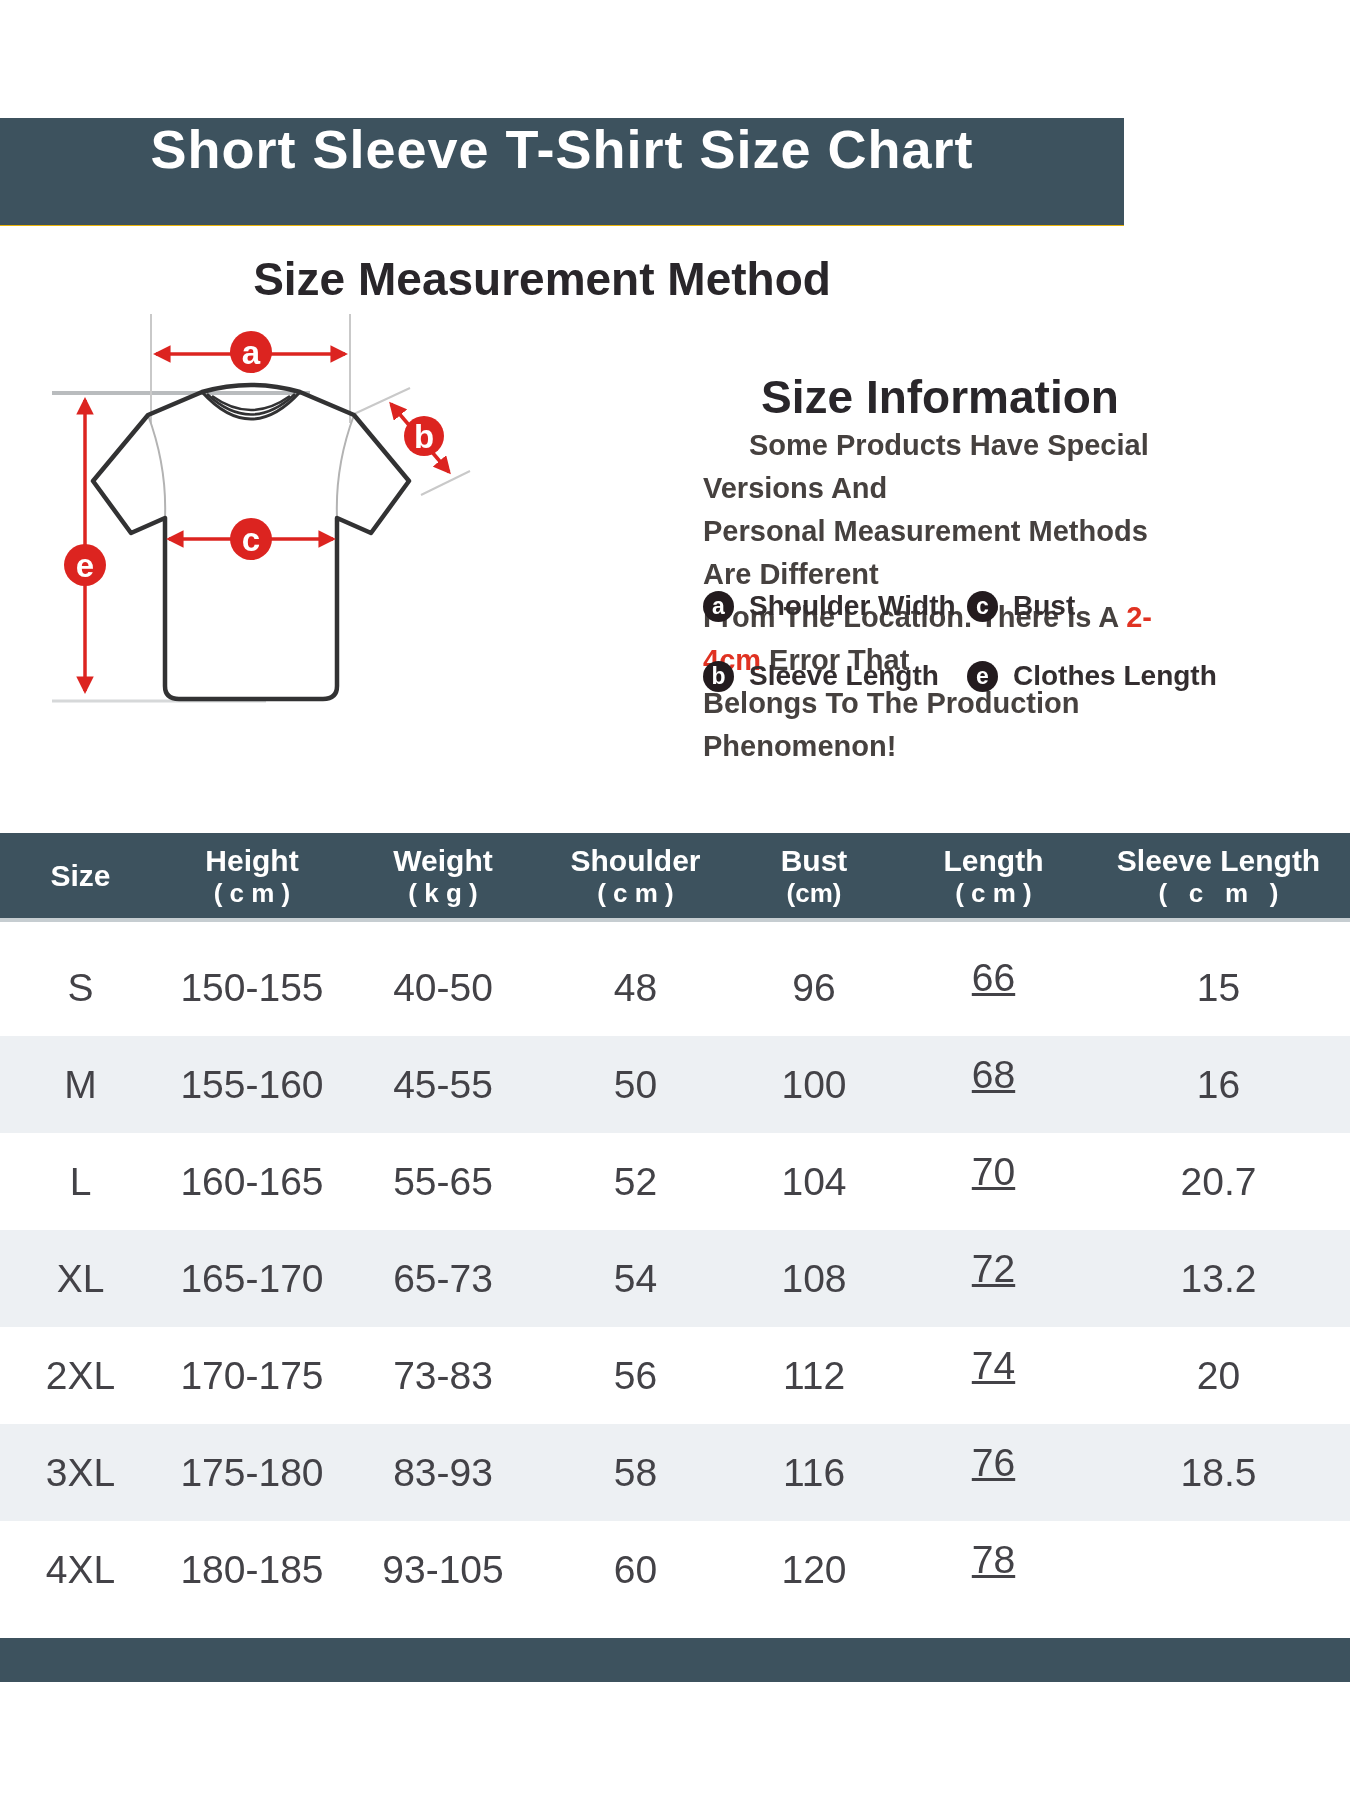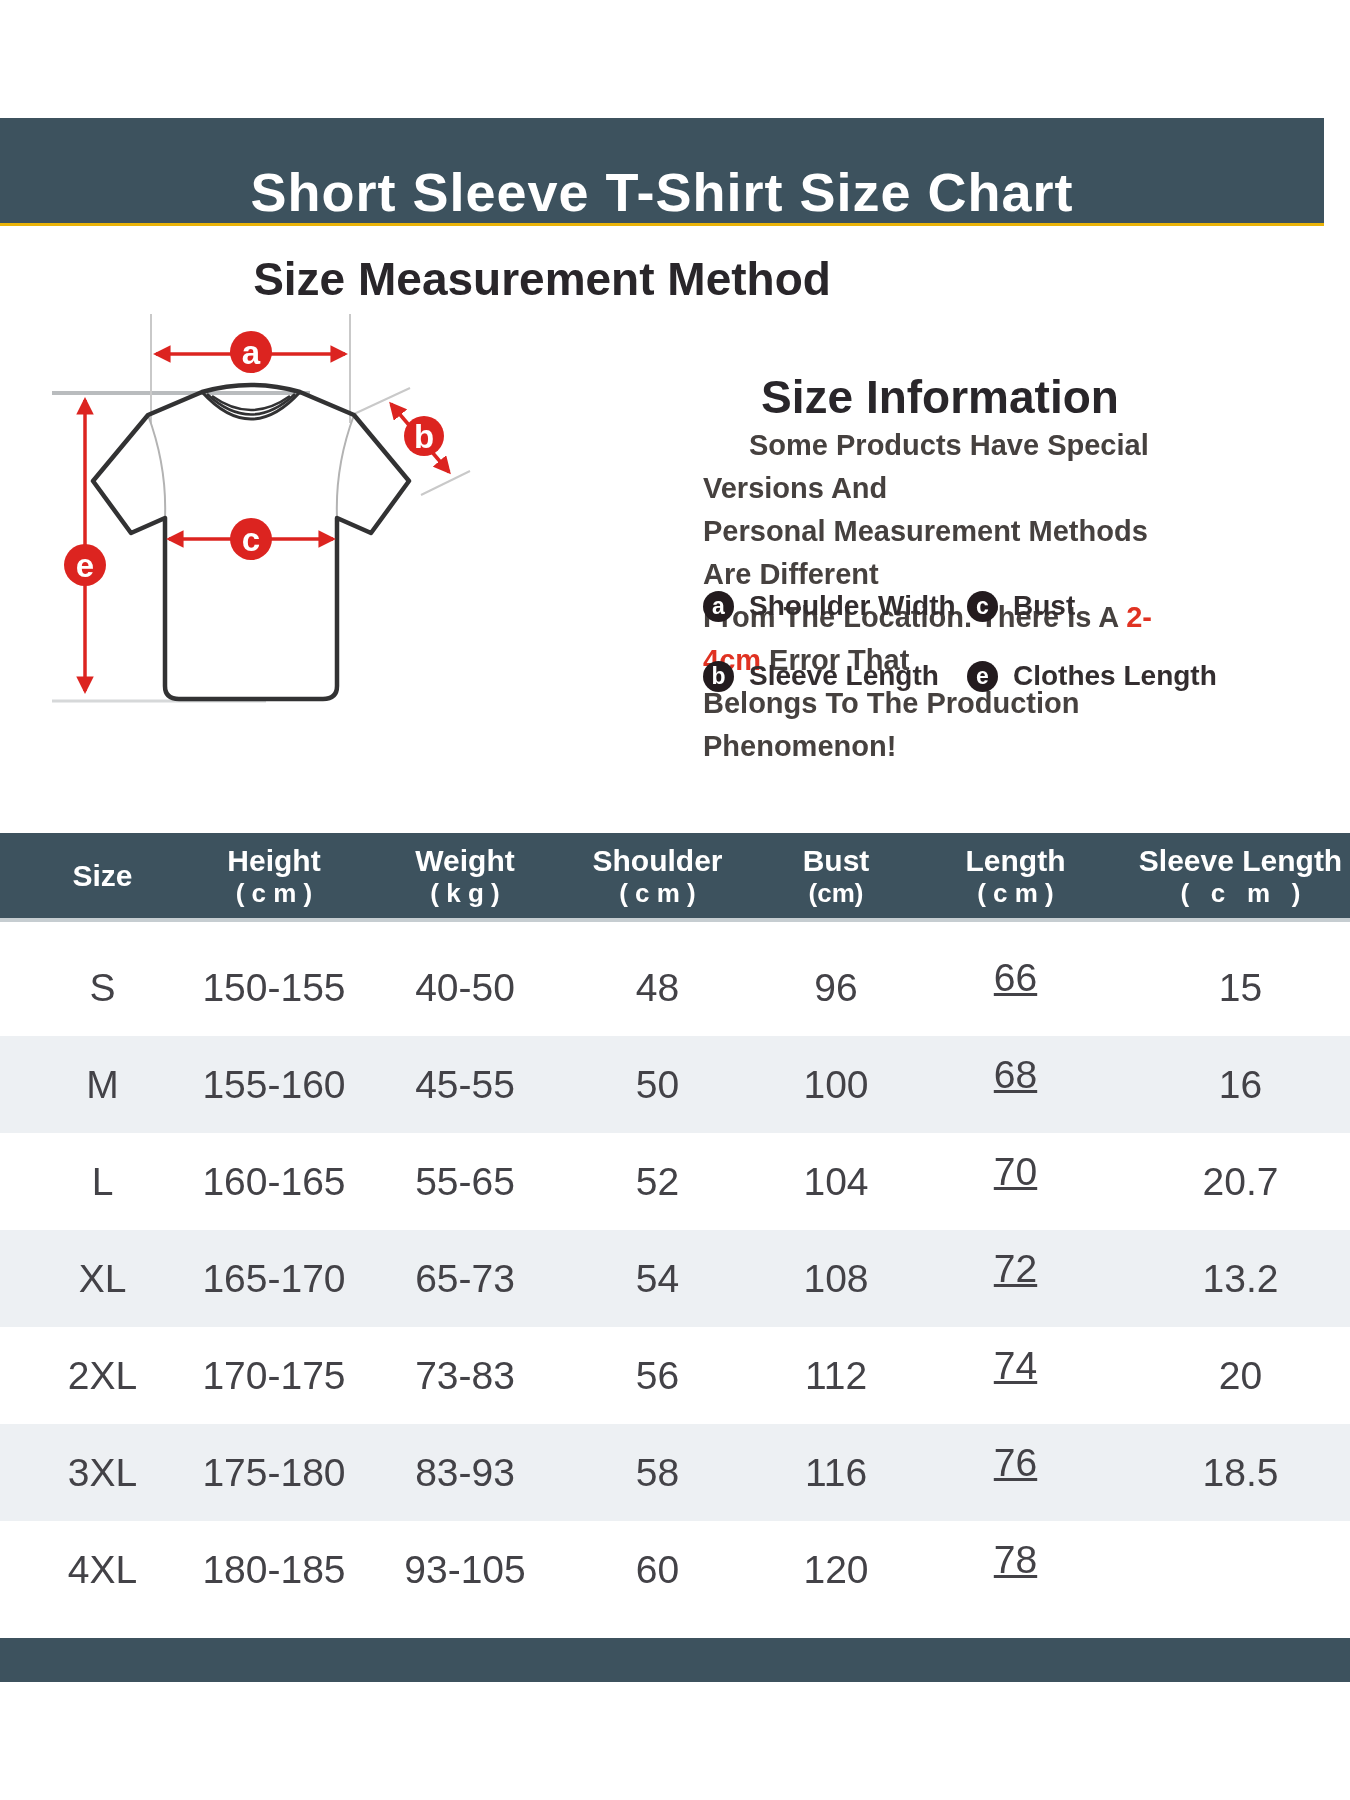--- a/index.html
+++ b/index.html
@@ -8,9 +8,9 @@
   .abs { position:absolute; }
 
   
-  .title-bar { top:118px; left:0; width:1324px; height:108px; background:#3d525e;
-               display:flex; align-items:flex-end; justify-content:center;
-               border-bottom:3px solid #eab308; }
+  .title-bar { top:118px; left:0; width:1124px; height:108px; background:#3d525e;
+               display:flex; align-items:flex-start; justify-content:center;
+               border-bottom:1px solid #eab308; }
   .title-bar h1 { color:#ffffff; font-size:54px; font-weight:700; letter-spacing:1px; }
 
   

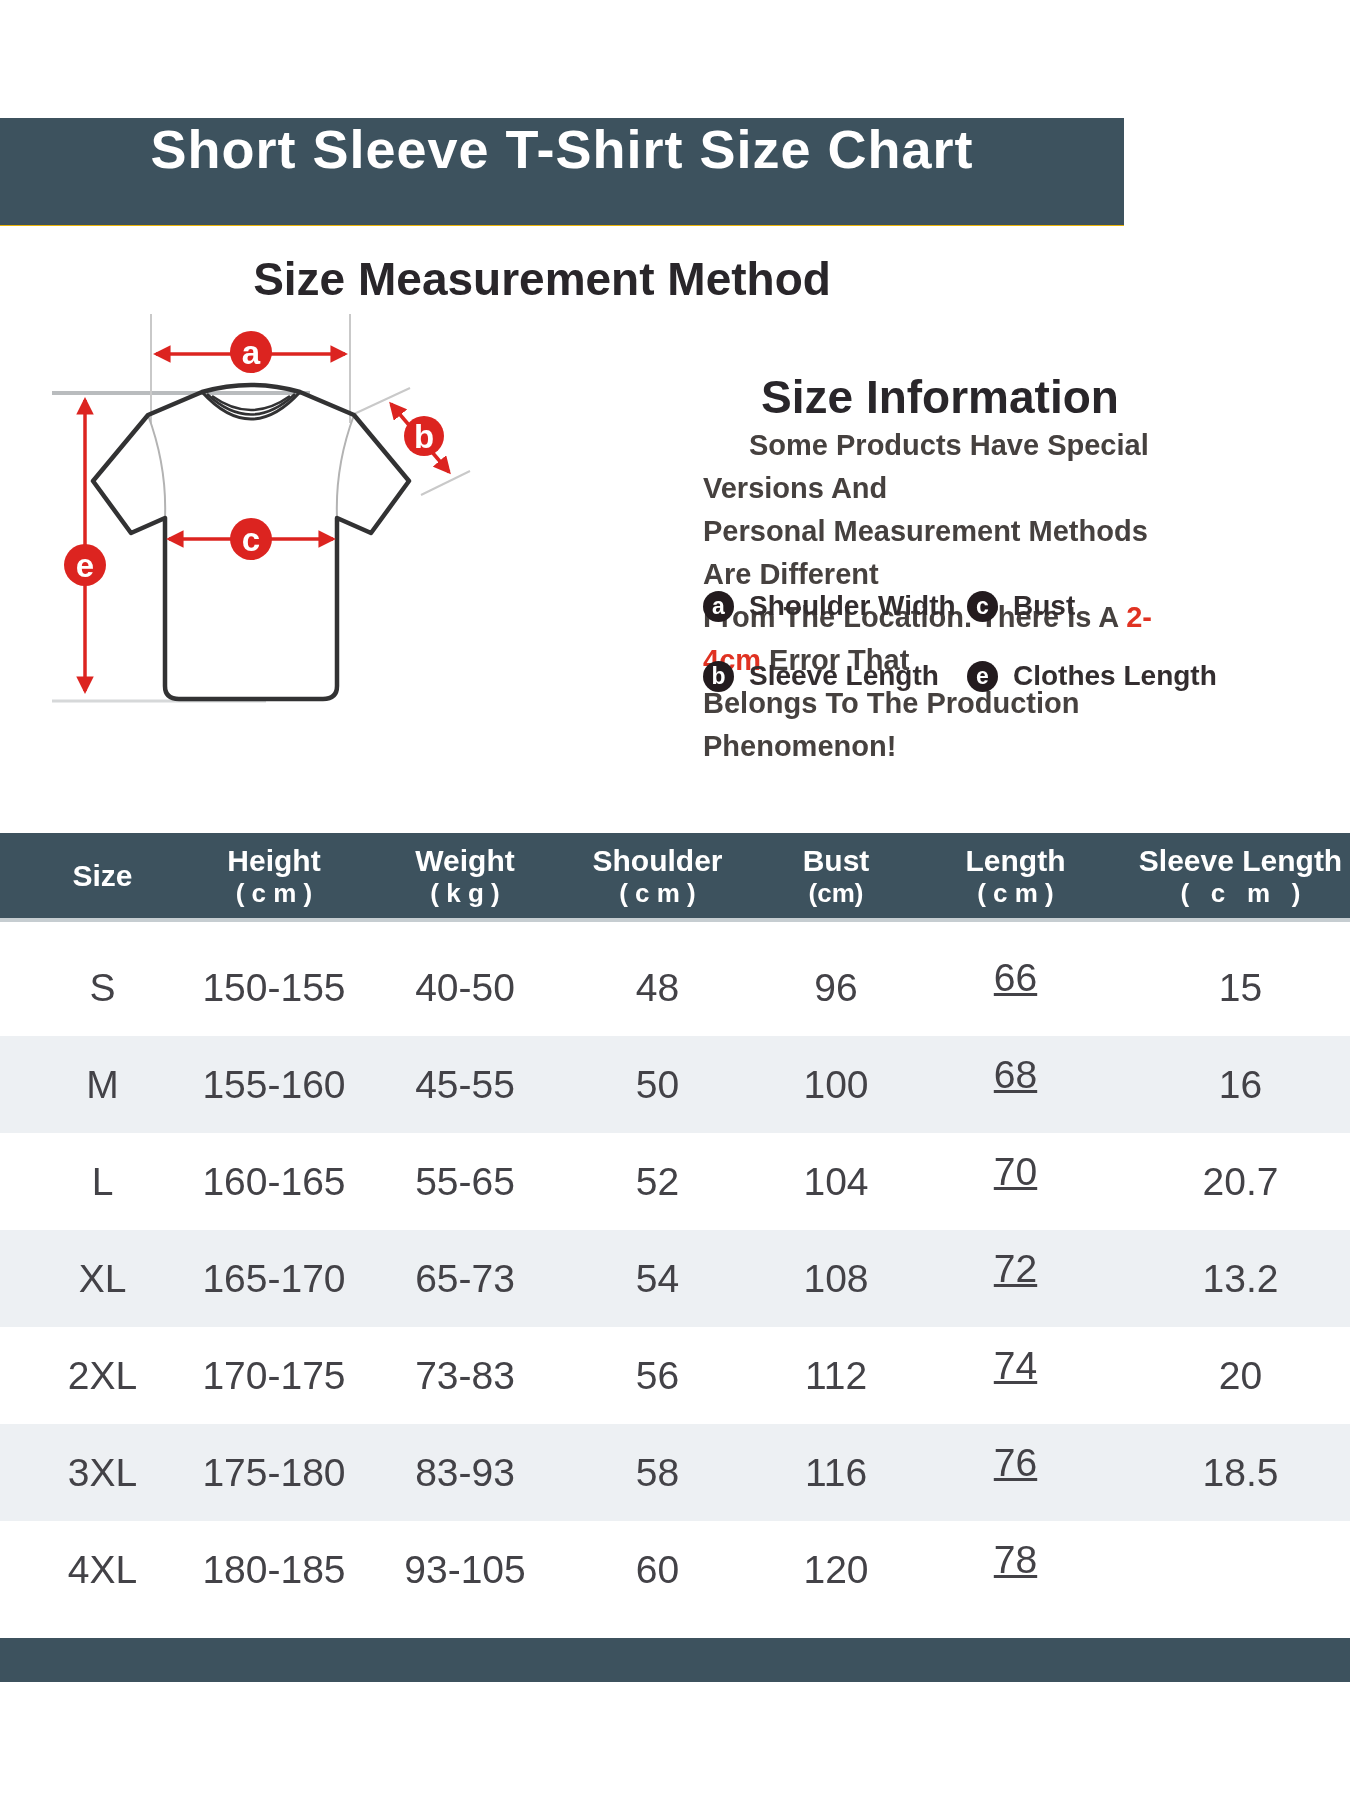--- a/index.html
+++ b/index.html
@@ -40,7 +40,7 @@
   
   .size-table { top:833px; left:0; width:1350px; }
   .t-row { display:grid; grid-template-columns:161px 182px 200px 185px 172px 187px 263px;
-           align-items:center; text-align:center;padding-left:22px; }
+           align-items:center; text-align:center; }
   .t-head { height:89px; background:#3d525e; color:#ffffff;
             border-bottom:4px solid #c6cdd1; }
   .t-head .col { display:flex; flex-direction:column; align-items:center; justify-content:center; }

